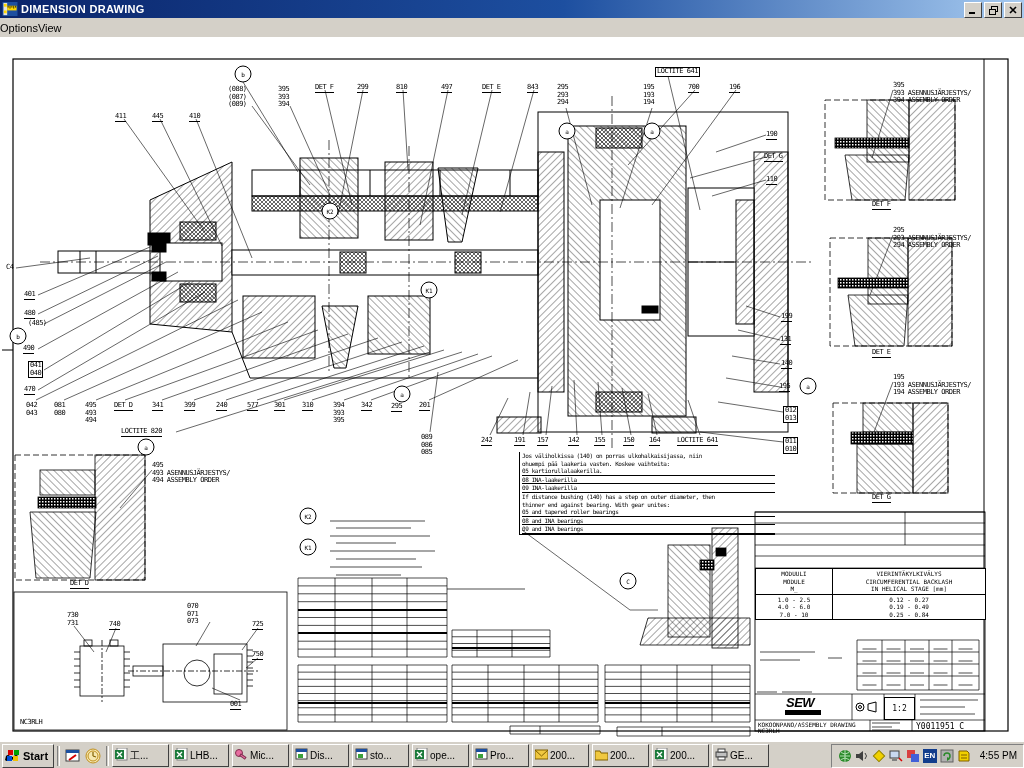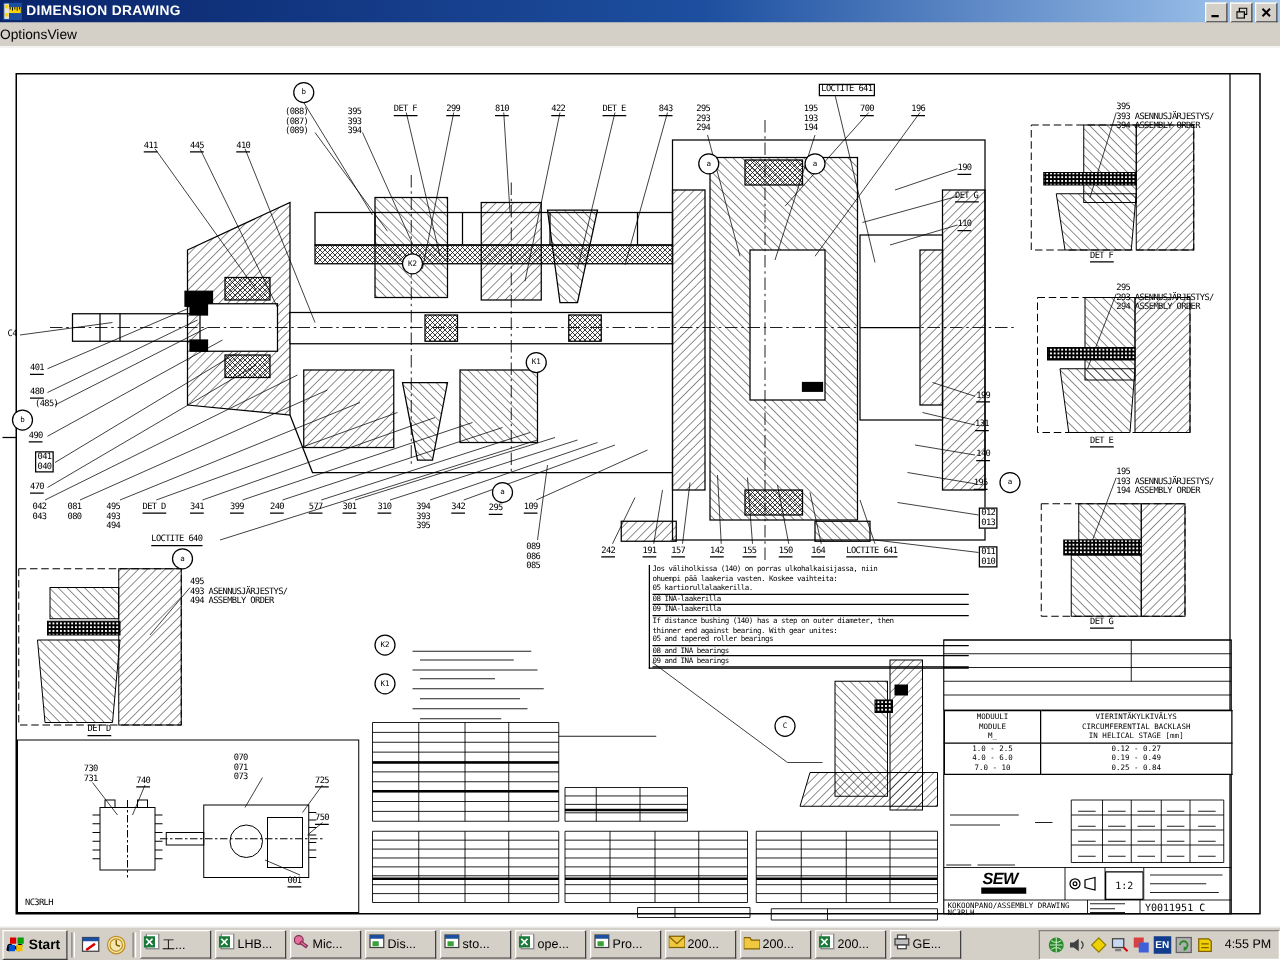--- a/index.html
+++ b/index.html
@@ -433,7 +433,7 @@
       <div class="callout u" style="left: 315px; top: 84px;">DET F</div>
       <div class="callout u" style="left: 357px; top: 84px;">299</div>
       <div class="callout u" style="left: 396px; top: 84px;">810</div>
-      <div class="callout u" style="left: 441px; top: 84px;">422</div>
+      <div class="callout u" style="left: 441px; top: 84px;">497</div>
       <div class="callout u" style="left: 482px; top: 84px;">DET E</div>
       <div class="callout u" style="left: 527px; top: 84px;">843</div>
       <div class="callout" style="left: 557px; top: 84px;">295

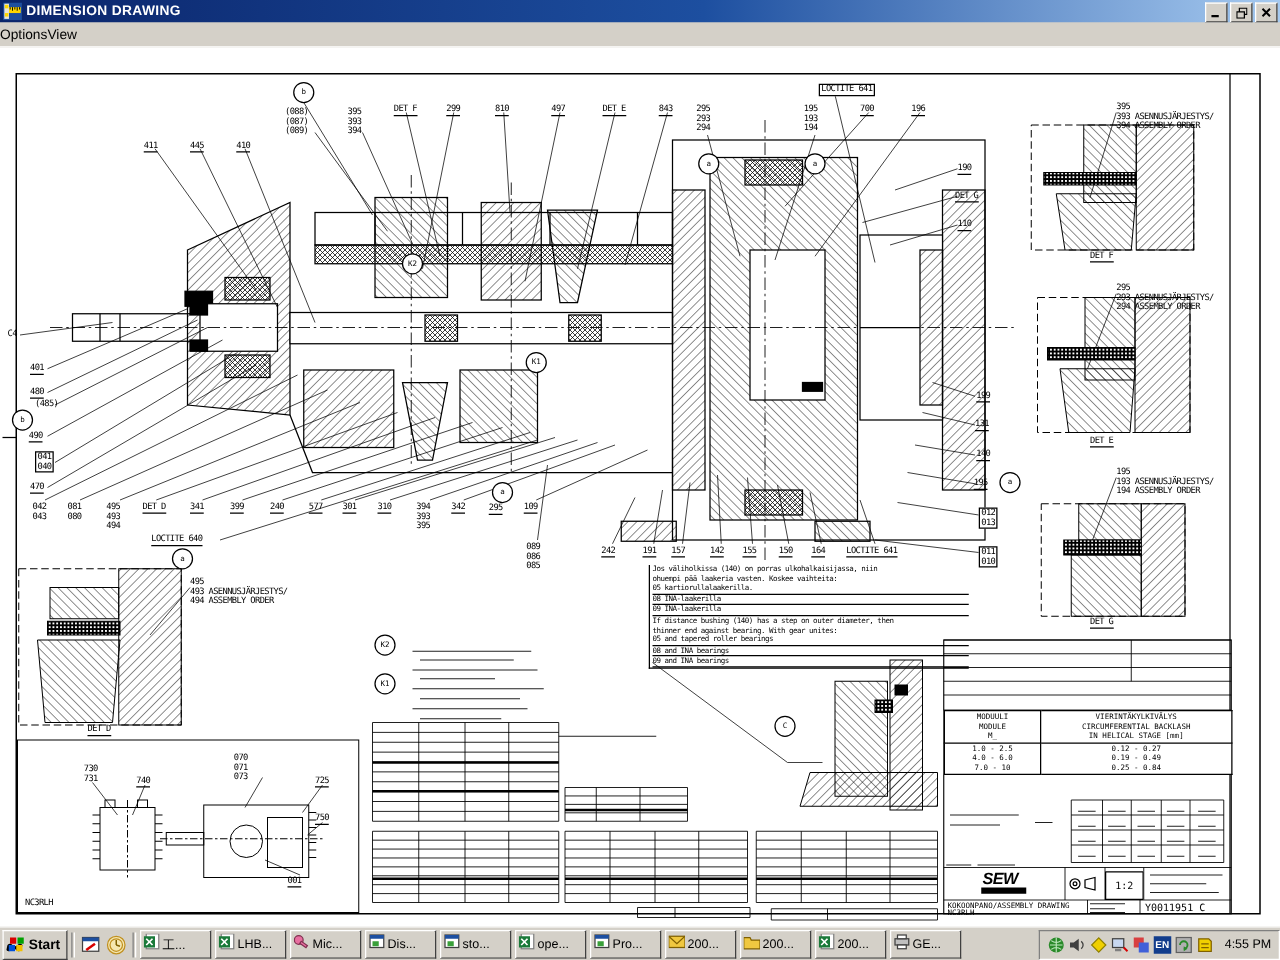--- a/index.html
+++ b/index.html
@@ -490,7 +490,7 @@
 395</div>
       <div class="callout u" style="left: 361px; top: 402px;">342</div>
       <div class="callout u" style="left: 391px; top: 403px;">295</div>
-      <div class="callout u" style="left: 419px; top: 402px;">109</div>
+      <div class="callout u" style="left: 419px; top: 402px;">201</div>
       <div class="callout" style="left: 421px; top: 434px;">089
 086
 085</div>

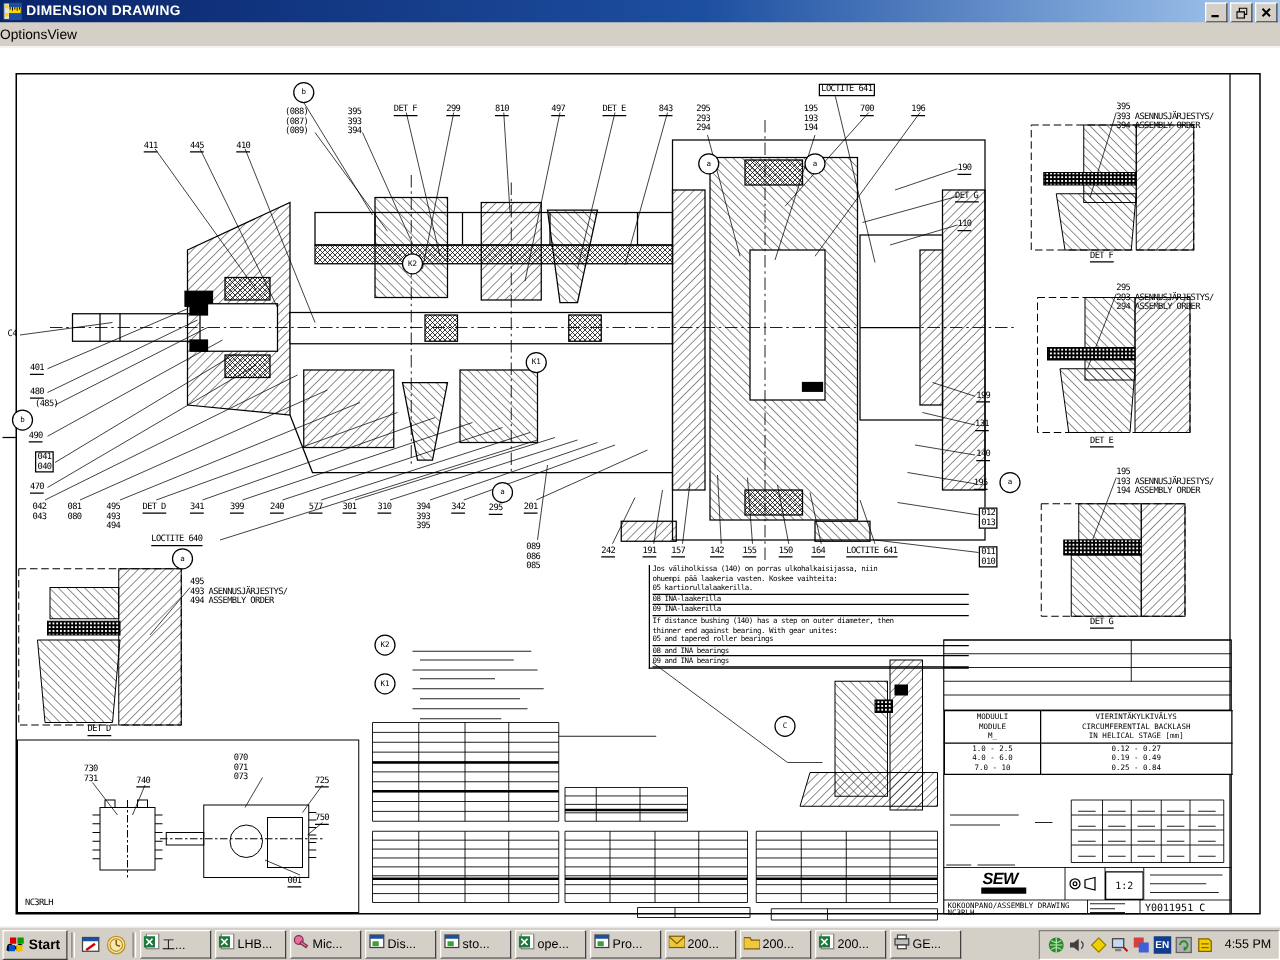--- a/index.html
+++ b/index.html
@@ -510,7 +510,7 @@
 013</div>
       <div class="callout box" style="left: 783px; top: 437px;">011
 010</div>
-      <div class="callout u" style="left: 121px; top: 428px;">LOCTITE 640</div>
+      <div class="callout u" style="left: 121px; top: 428px;">LOCTITE 820</div>
       <div class="callout" style="left: 152px; top: 462px;">495
 493 ASENNUSJÄRJESTYS/
 494 ASSEMBLY ORDER</div>

